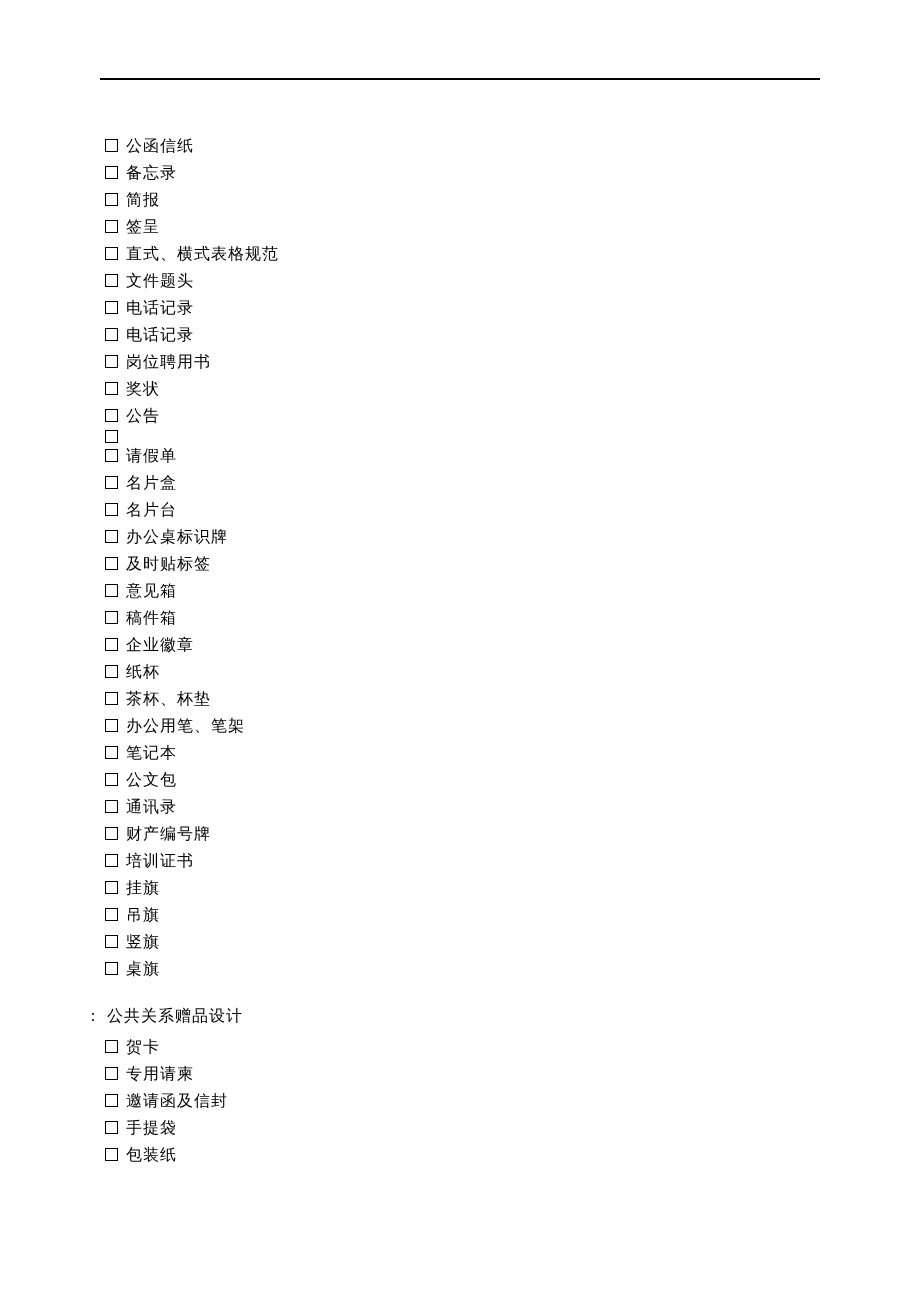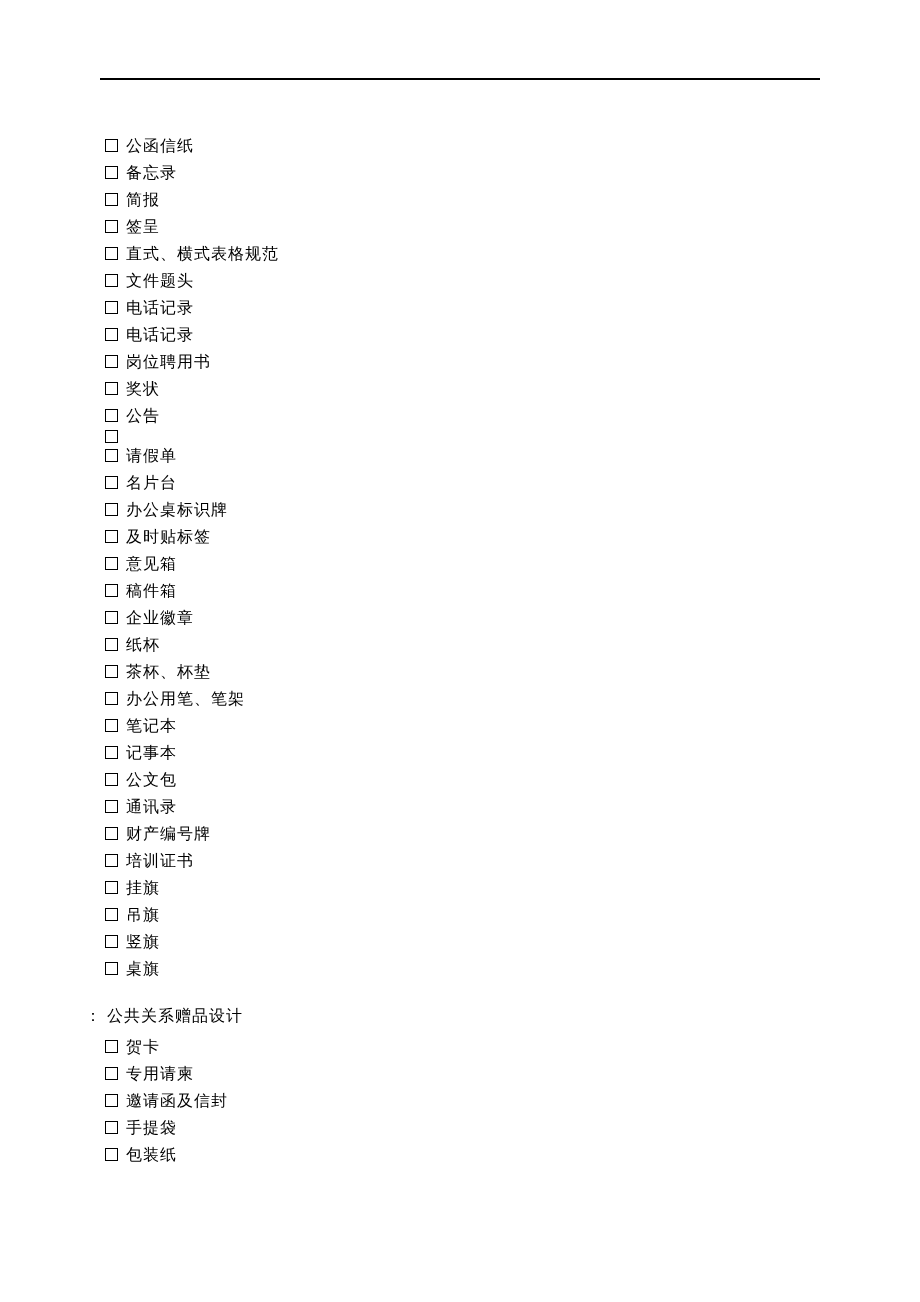--- a/index.html
+++ b/index.html
@@ -125,6 +125,10 @@
       </div>
       <div class="item">
         <span class="checkbox"></span>
+        <span class="item-text">名片盒</span>
+      </div>
+      <div class="item">
+        <span class="checkbox"></span>
         <span class="item-text">名片台</span>
       </div>
       <div class="item">

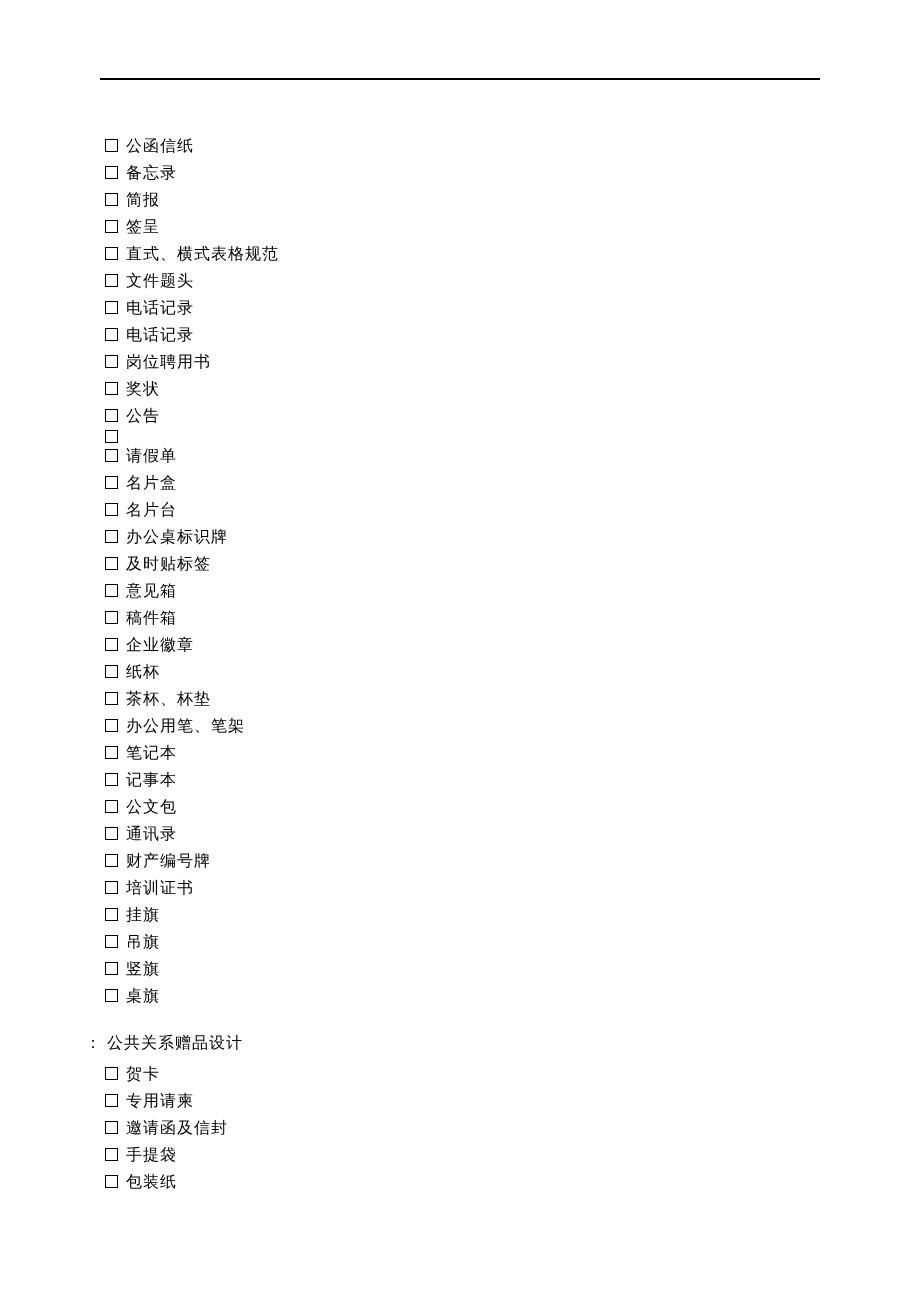--- a/index.html
+++ b/index.html
@@ -169,10 +169,6 @@
       </div>
       <div class="item">
         <span class="checkbox"></span>
-        <span class="item-text">记事本</span>
-      </div>
-      <div class="item">
-        <span class="checkbox"></span>
         <span class="item-text">公文包</span>
       </div>
       <div class="item">

